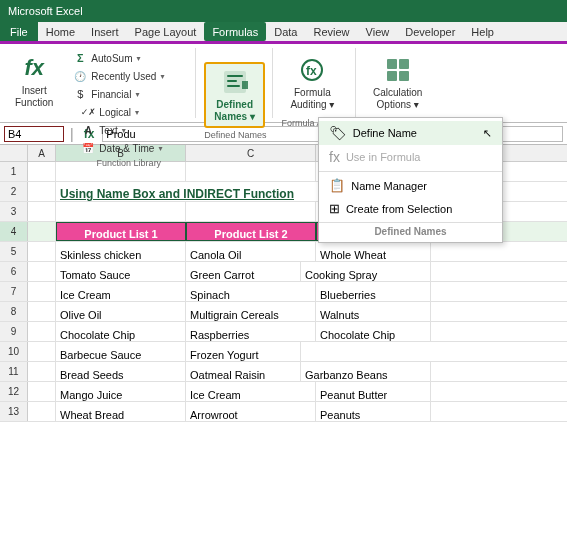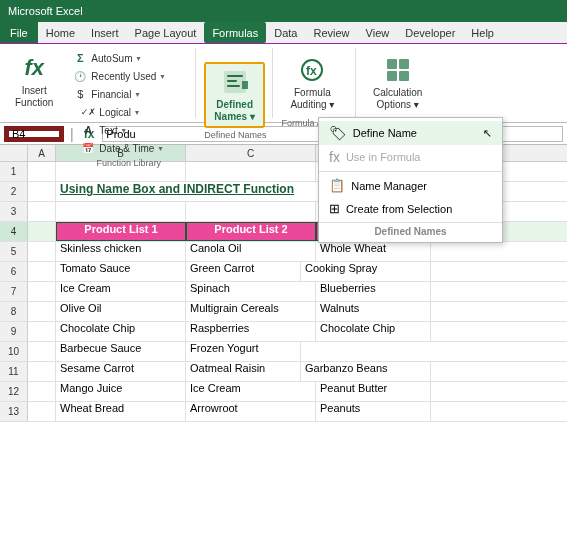--- a/index.html
+++ b/index.html
@@ -9,7 +9,7 @@
     .title-bar { background: #1e6e42; color: white; height: 22px; display: flex; align-items: center; padding: 0 8px; font-size: 11px; }
 
     
-    .menu-bar { background: #f0f0f0; display: flex; align-items: flex-end; height: 22px; border-bottom: 1px solid #a21caf; }
+    .menu-bar { background: #f0f0f0; display: flex; align-items: flex-end; height: 22px; border-bottom: 3px solid #a21caf; }
     .menu-item { padding: 2px 8px; font-size: 11px; color: #333; cursor: pointer; height: 100%; display: flex; align-items: center; }
     .menu-item.active { background: #217346; color: white; border-radius: 2px; }
 

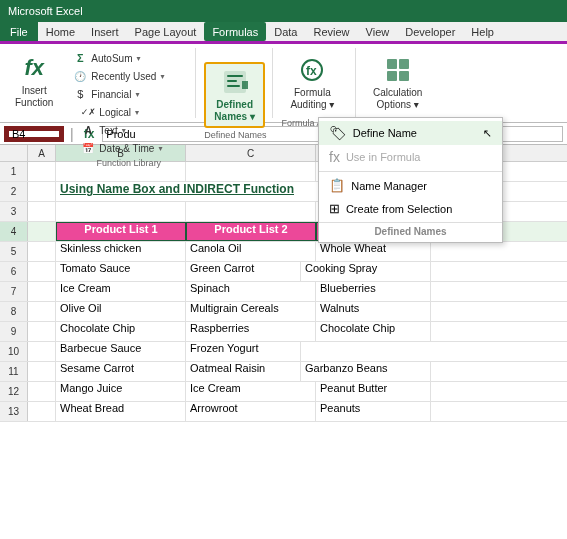--- a/index.html
+++ b/index.html
@@ -32,7 +32,7 @@
 
     
     .formula-bar { display: flex; align-items: center; height: 22px; border-bottom: 1px solid #bbb; background: #fff; padding: 0 4px; gap: 4px; }
-    .name-box { width: 60px; border: 5px solid #7f1d1d; height: 16px; font-size: 11px; padding: 0 3px; display: flex; align-items: center; }
+    .name-box { width: 60px; border: 1px solid #7f1d1d; height: 16px; font-size: 11px; padding: 0 3px; display: flex; align-items: center; }
     .formula-bar-sep { color: #999; font-size: 14px; margin: 0 2px; }
     .fx-label { color: #217346; font-weight: bold; font-size: 12px; margin: 0 4px; }
     .formula-input { flex: 1; border: 1px solid #bbb; height: 16px; font-size: 11px; padding: 0 3px; display: flex; align-items: center; }

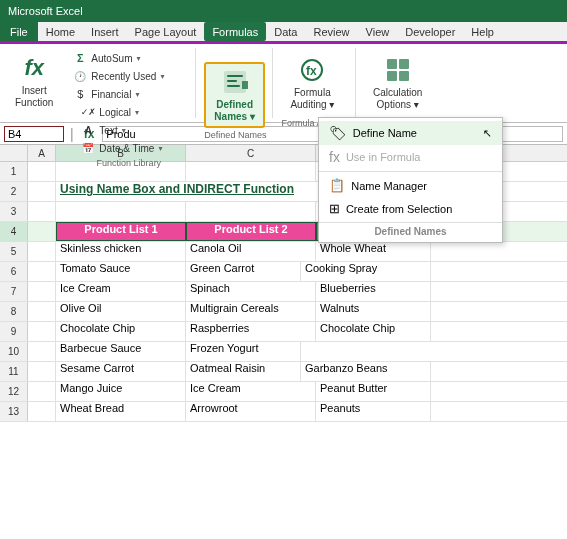--- a/index.html
+++ b/index.html
@@ -50,7 +50,7 @@
     .rows { display: flex; flex-direction: column; }
     .row { display: flex; border-bottom: 1px solid #e0e0e0; height: 20px; }
     .row-num { width: 28px; min-width: 28px; background: #f0f0f0; border-right: 1px solid #ccc; display: flex; align-items: center; justify-content: center; font-size: 10px; color: #333; }
-    .cell { display: flex; align-items: flex-start; border-right: 1px solid #e0e0e0; padding: 0 4px; font-size: 11px; overflow: hidden; white-space: nowrap; }
+    .cell { display: flex; align-items: flex-end; border-right: 1px solid #e0e0e0; padding: 0 4px; font-size: 11px; overflow: hidden; white-space: nowrap; }
     .cell-a { width: 28px; }
     .cell-b { width: 130px; }
     .cell-c { width: 130px; }

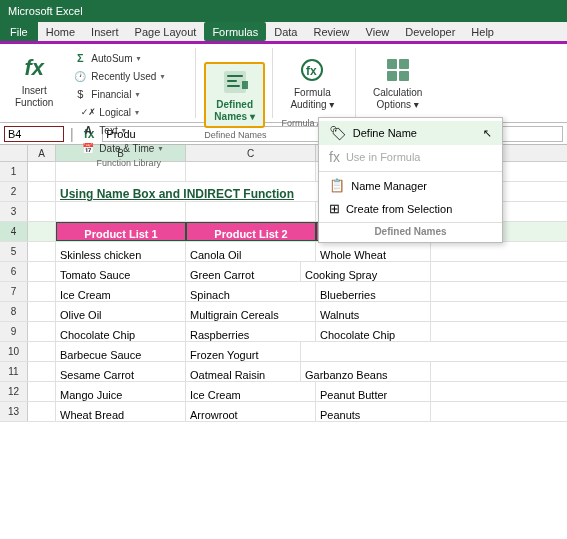--- a/index.html
+++ b/index.html
@@ -341,7 +341,7 @@
       <div class="row-num">11</div>
       <div class="cell cell-a"></div>
       <div class="cell cell-b">
-          <span>Sesame Carrot</span>
+          <span>Bread Seeds</span>
         </div>
       <div class="cell cell-d">
           <span>Oatmeal Raisin</span>

